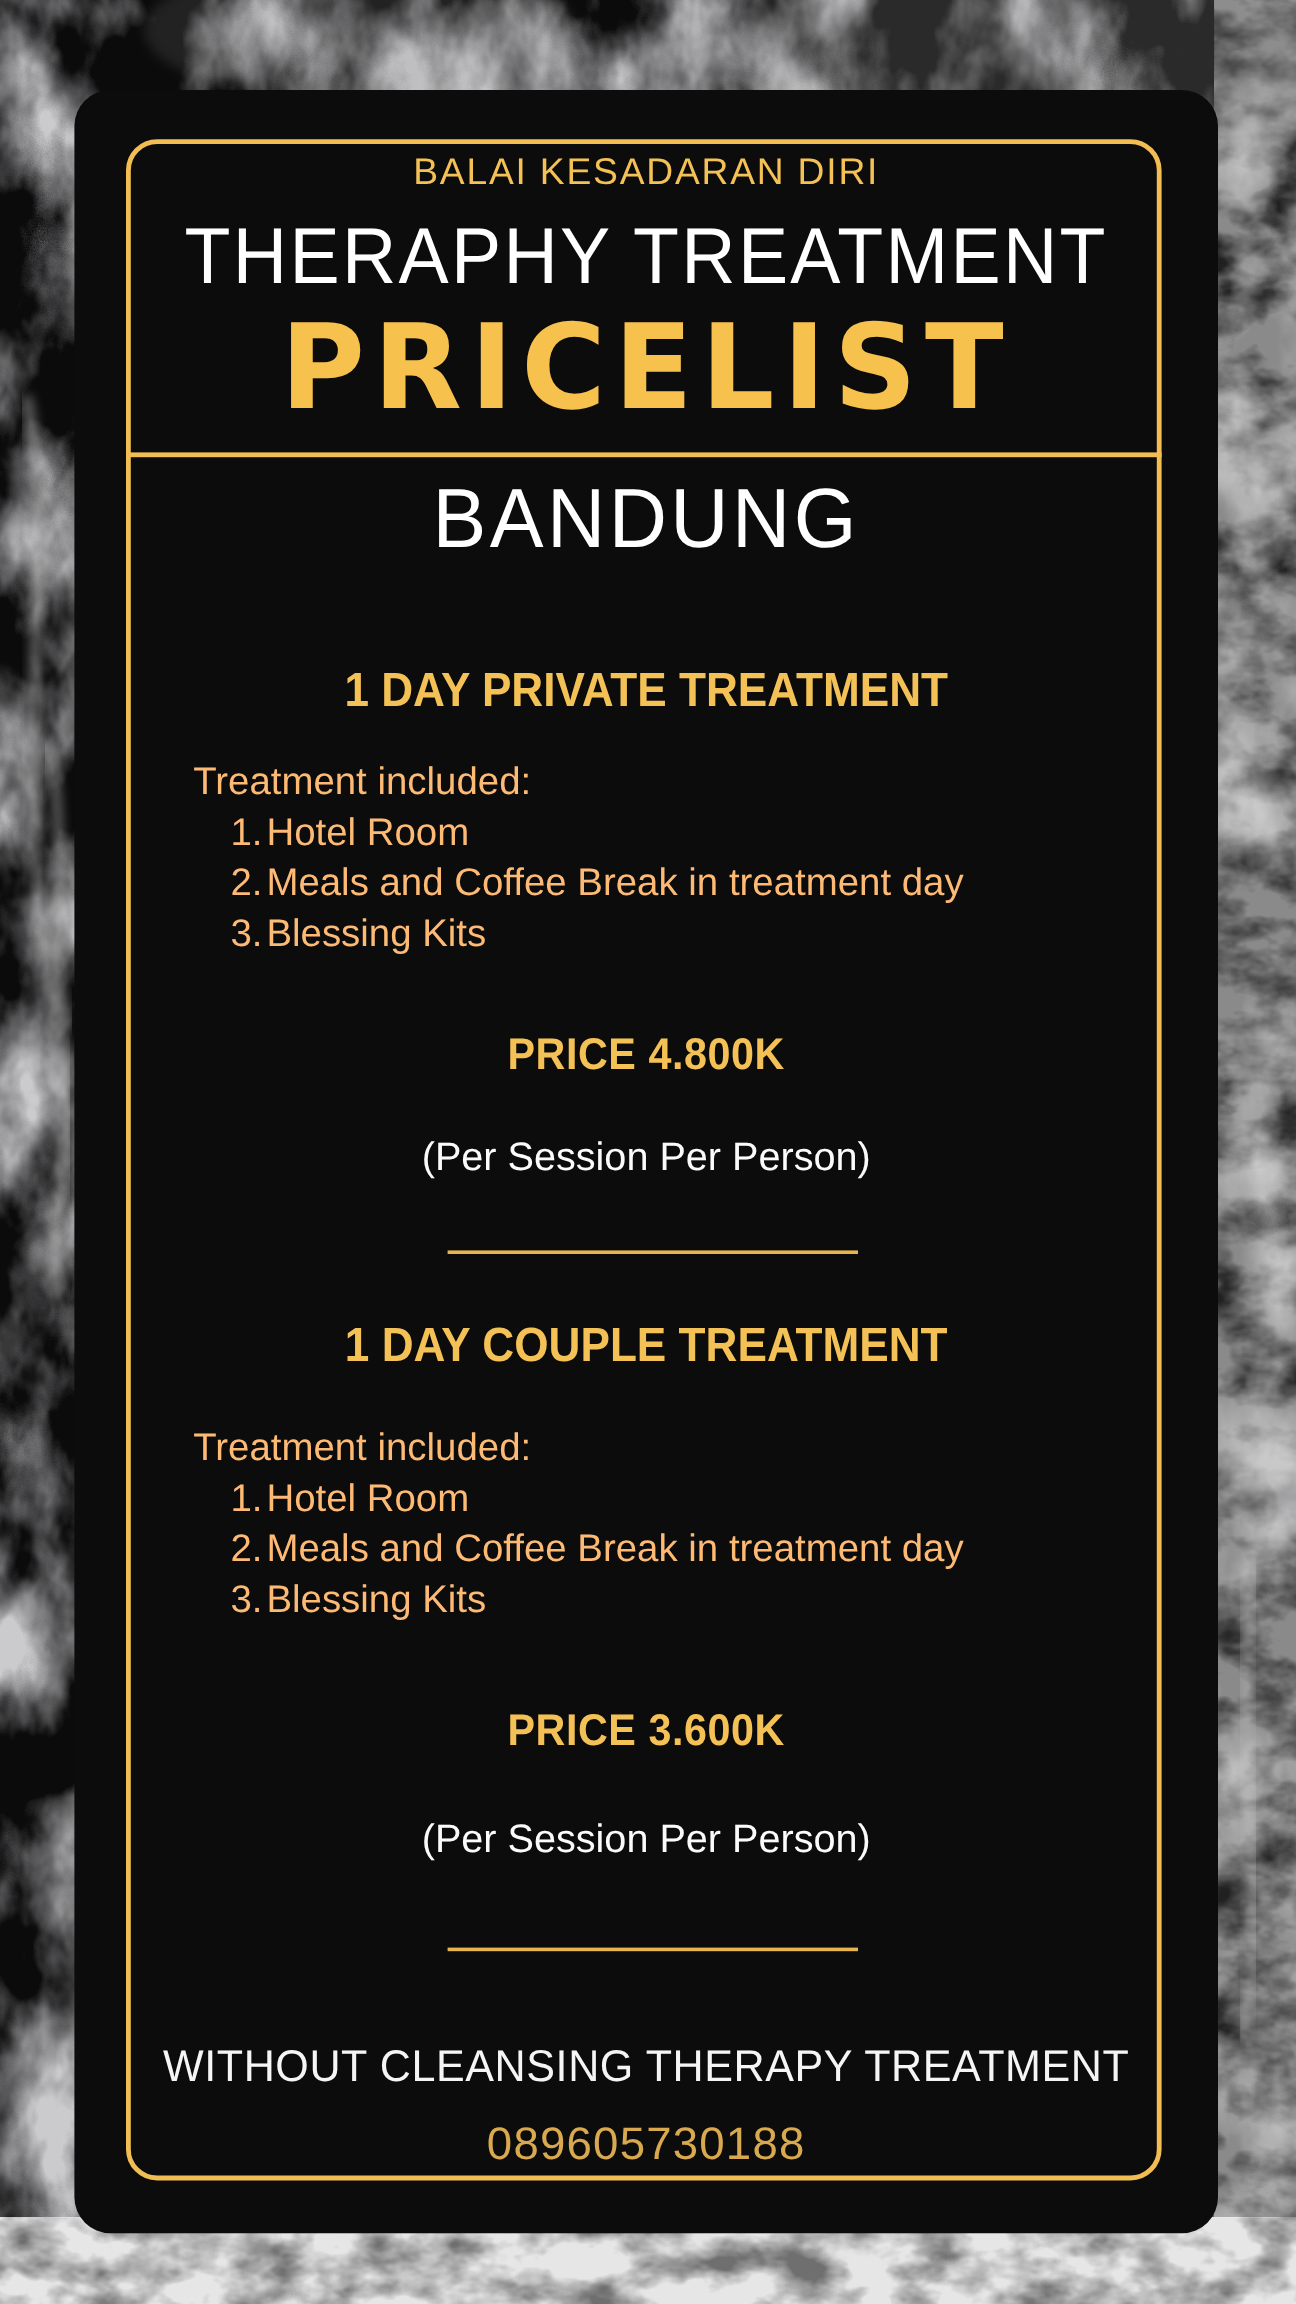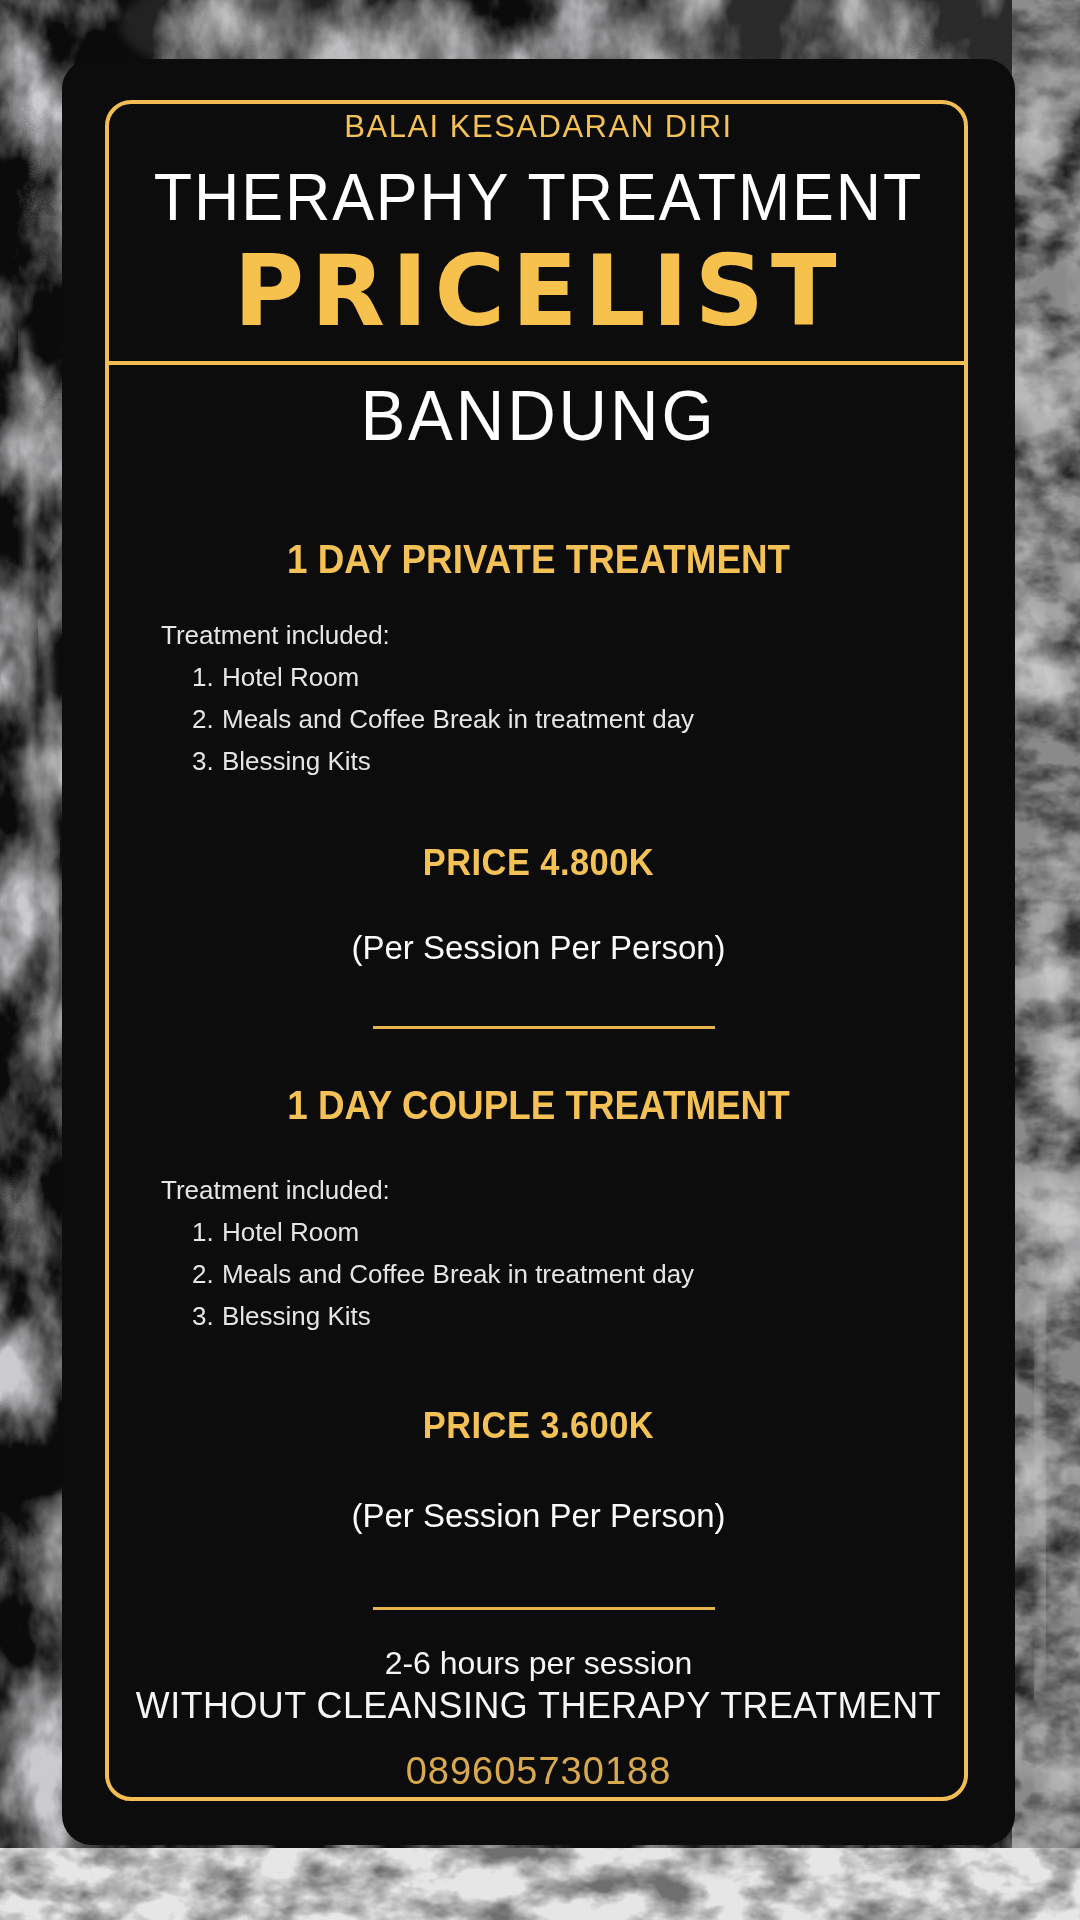--- a/index.html
+++ b/index.html
@@ -9,7 +9,7 @@
   }
   .bg-svg{position:absolute;left:0;top:0;}
   .card{
-    position:absolute;left:62px;top:59px;width:953px;height:1786px;
+    position:absolute;left:62px;top:75px;width:953px;height:1786px;
     background:#0c0c0d;border-radius:30px;
   }
   .frame{

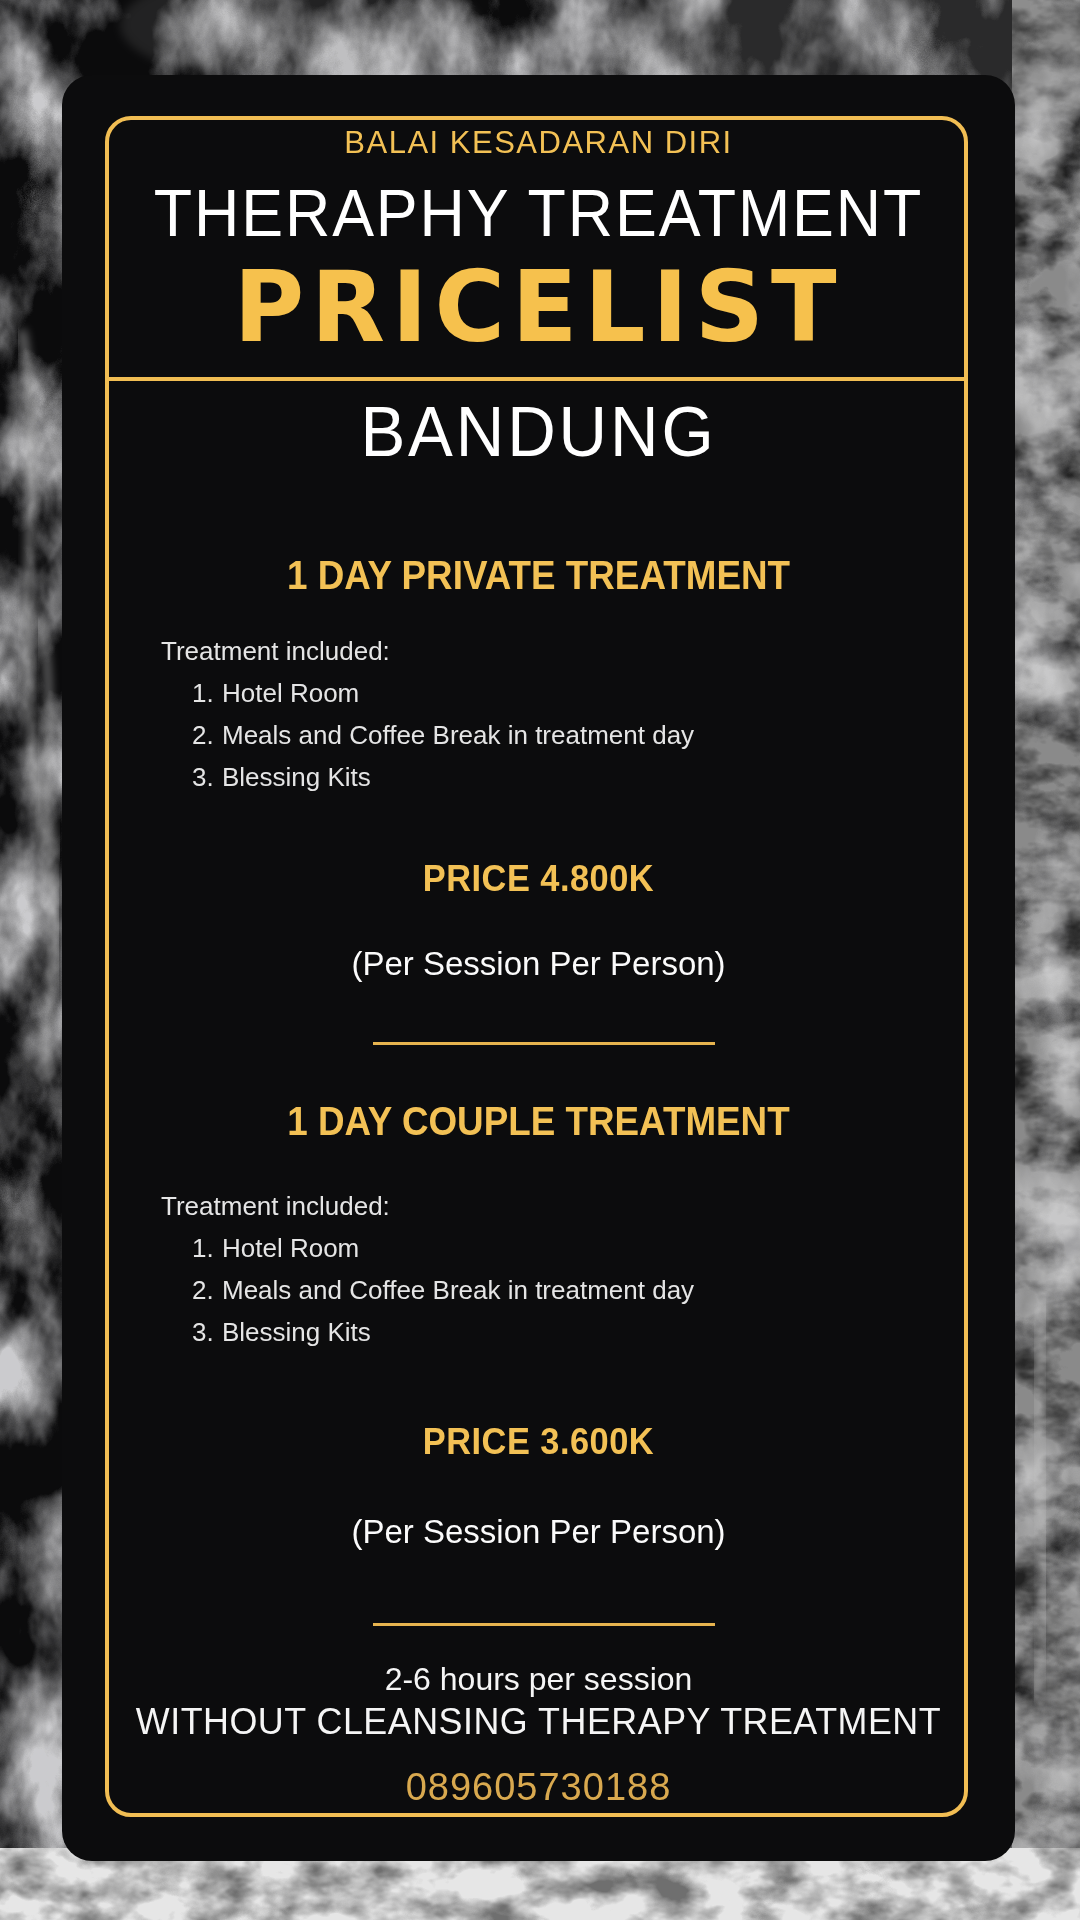--- a/index.html
+++ b/index.html
@@ -27,7 +27,7 @@
   .head1{top:478px;}
   .head2{top:1024px;}
   .body-block{position:absolute;left:99px;right:40px;text-align:left;
-              font-size:26px;line-height:42px;color:#e5e5e5;}
+              font-size:32px;line-height:42px;color:#fdba74;}
   .body1{top:555px;}
   .body2{top:1110px;}
   .li{display:flex;margin-left:31px;}

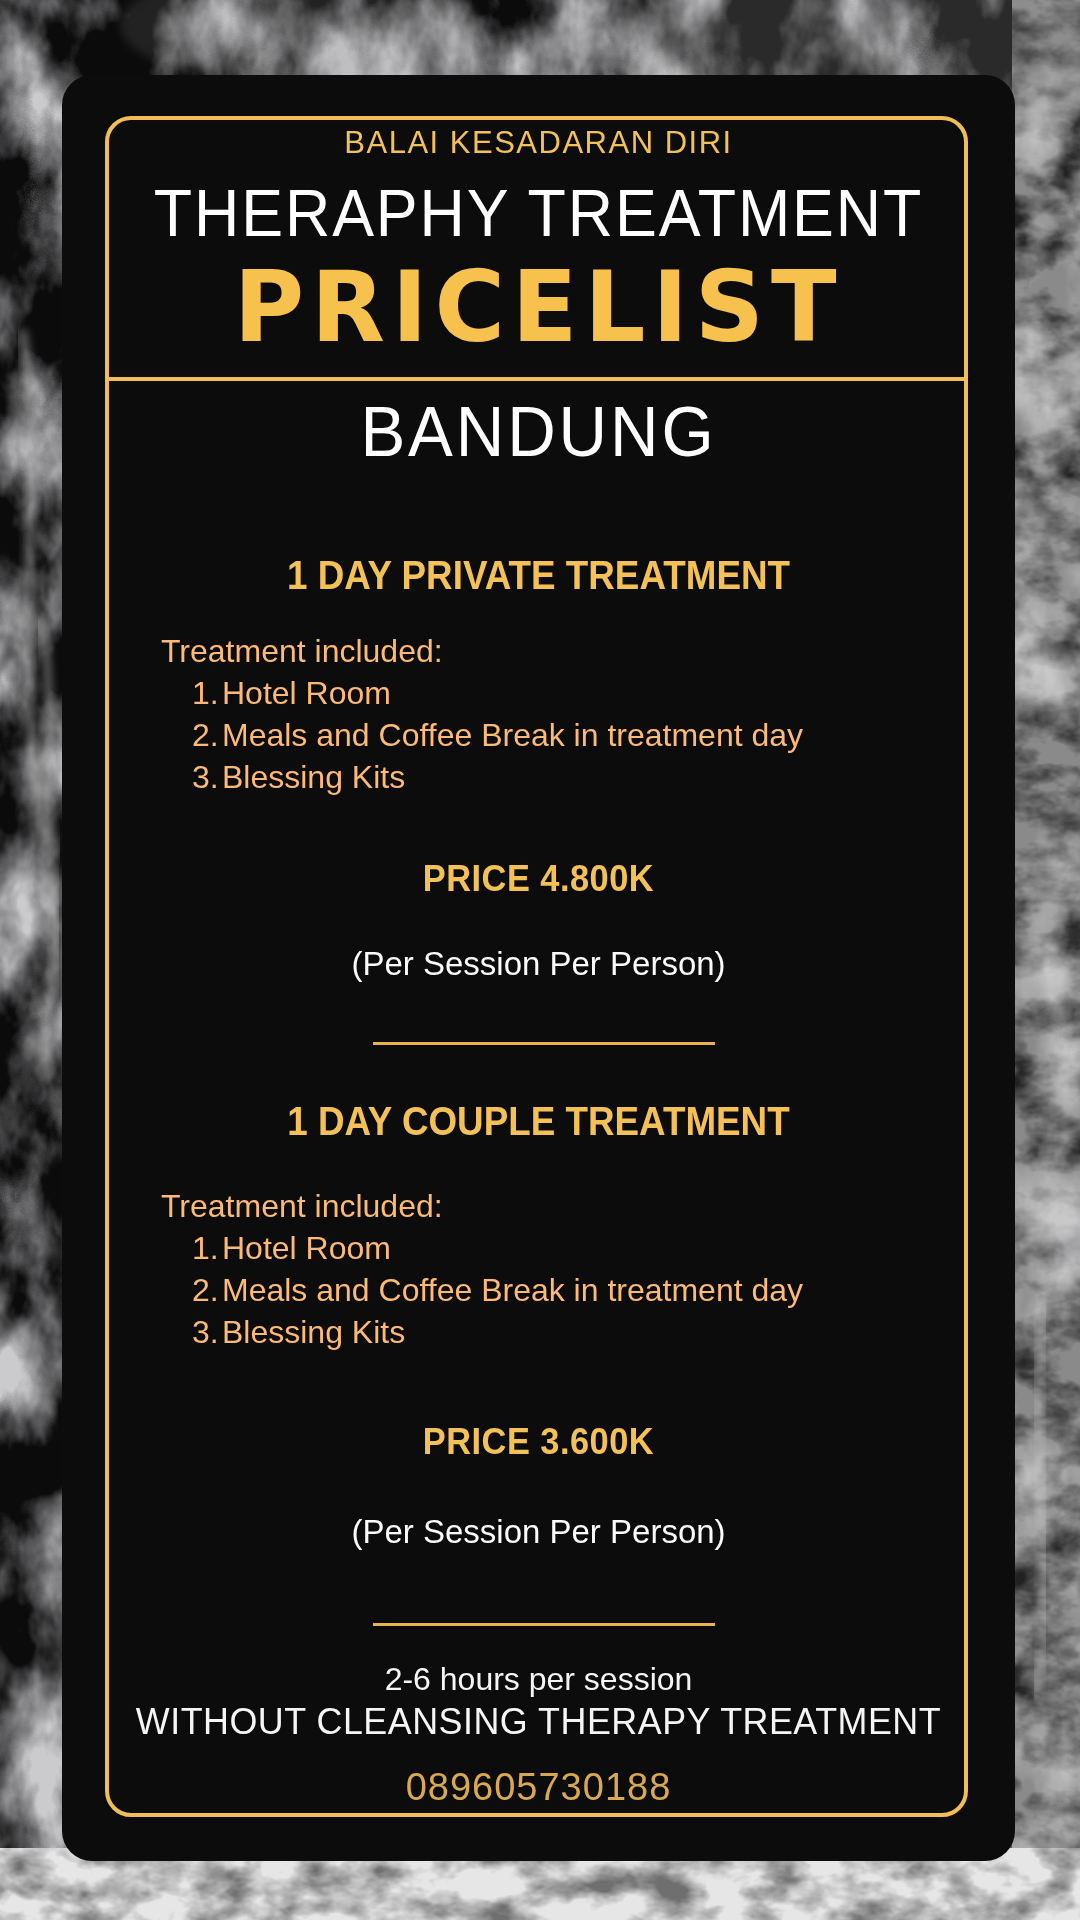--- a/index.html
+++ b/index.html
@@ -135,7 +135,6 @@
 
     <div class="sdiv sdiv2"></div>
 
-    <div class="abs foot1">2-6 hours per session</div>
     <div class="abs foot2">WITHOUT CLEANSING THERAPY TREATMENT</div>
     <div class="abs phone">089605730188</div>
 

